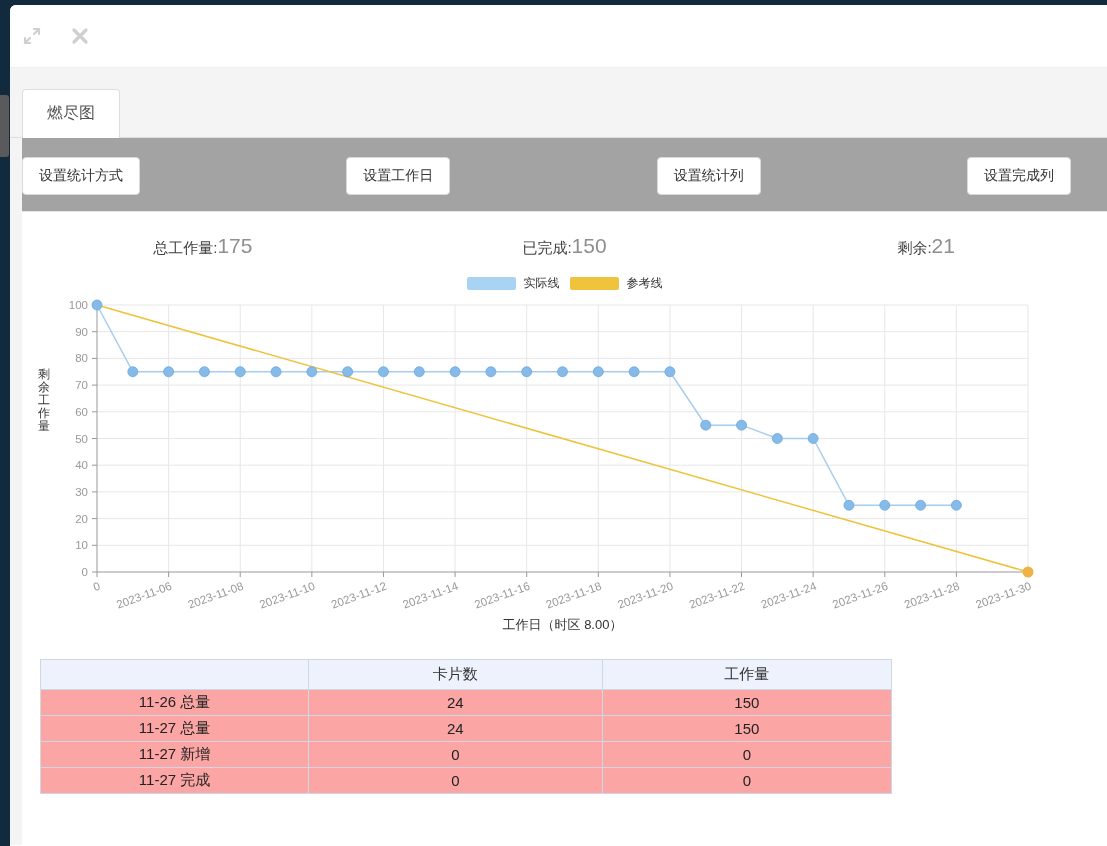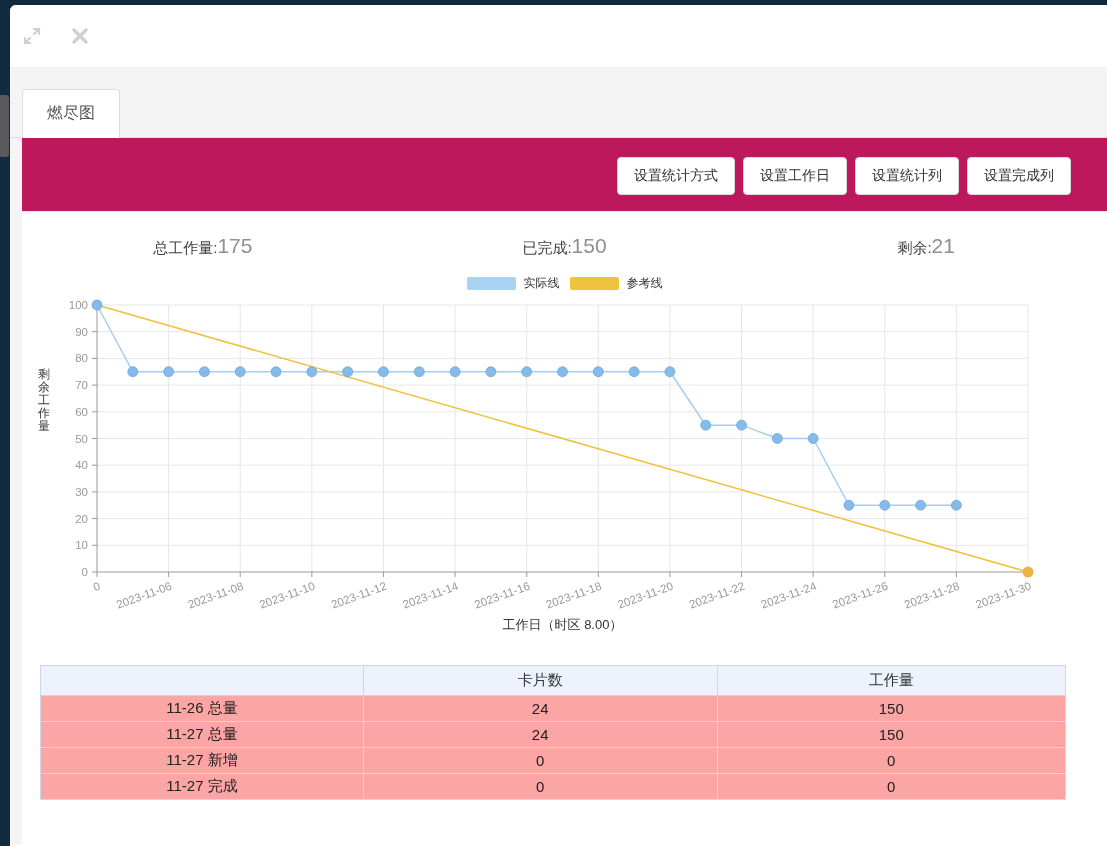--- a/index.html
+++ b/index.html
@@ -23,7 +23,7 @@
   .modal-body { background:#f4f4f4; height:calc(100% - 134px); }
   .content { margin-left:12px; background:#fff; height:100%; }
 
-  .toolbar { display:flex; justify-content:flex-end; gap:8px; padding:19px 36px 16px 0; background:#be185d; }
+  .toolbar { display:flex; justify-content:space-between; gap:8px; padding:19px 36px 16px 0; background:#a3a3a3; }
   .tbtn { font-size:14px; color:#333; background:#fff; border:1px solid #d9d9d9; border-radius:4px; padding:9px 16px; cursor:pointer; font-family:inherit; }
 
   .card { border-top:1px solid #e8e8e8; background:#fff; min-height:640px; }

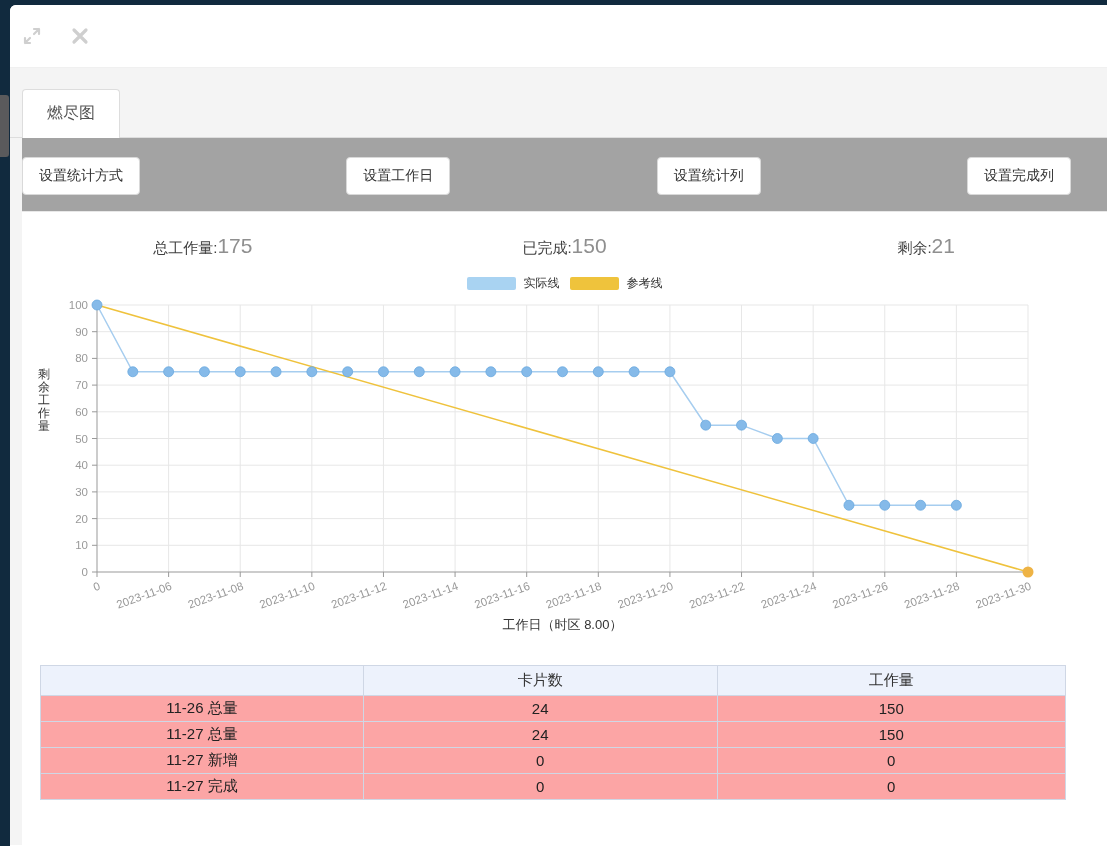--- a/index.html
+++ b/index.html
@@ -42,7 +42,7 @@
   #chart-svg { display:block; }
   #chart-svg text { font-family:"Liberation Sans","DejaVu Sans",sans-serif; }
 
-  table.stats-table { border-collapse:collapse; margin:23px 41px 0 18px; width:1026px; table-layout:fixed; }
+  table.stats-table { border-collapse:collapse; margin:17px 41px 0 18px; width:852px; table-layout:fixed; }
   .stats-table th, .stats-table td { border:1px solid #CFD7E5; text-align:center; font-weight:normal; font-size:15px; color:#222; }
   .stats-table th { background:#EDF2FC; height:30px; color:#333; }
   .stats-table td { height:26px; background:#fca5a5; }

